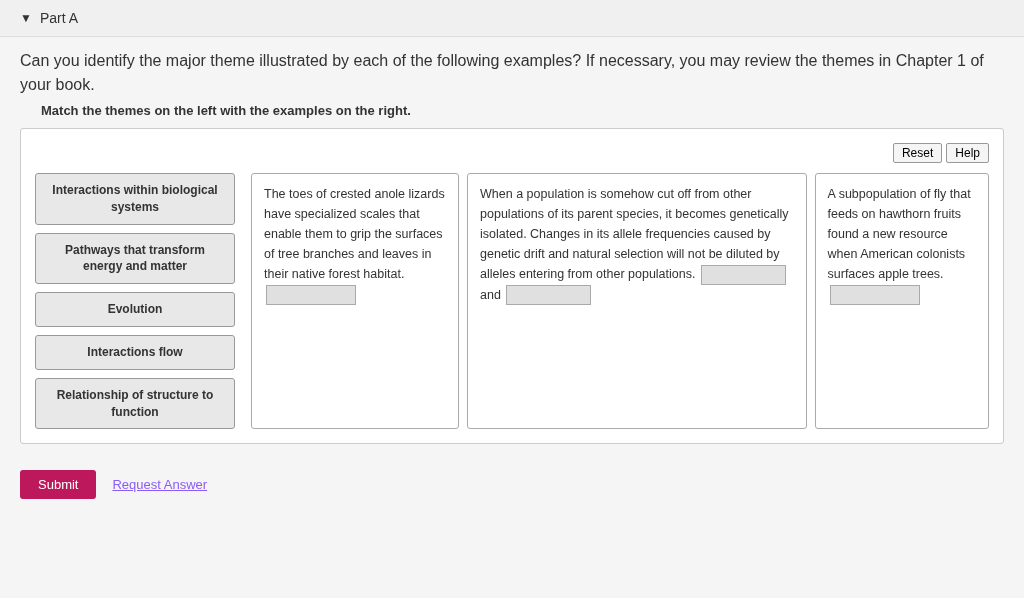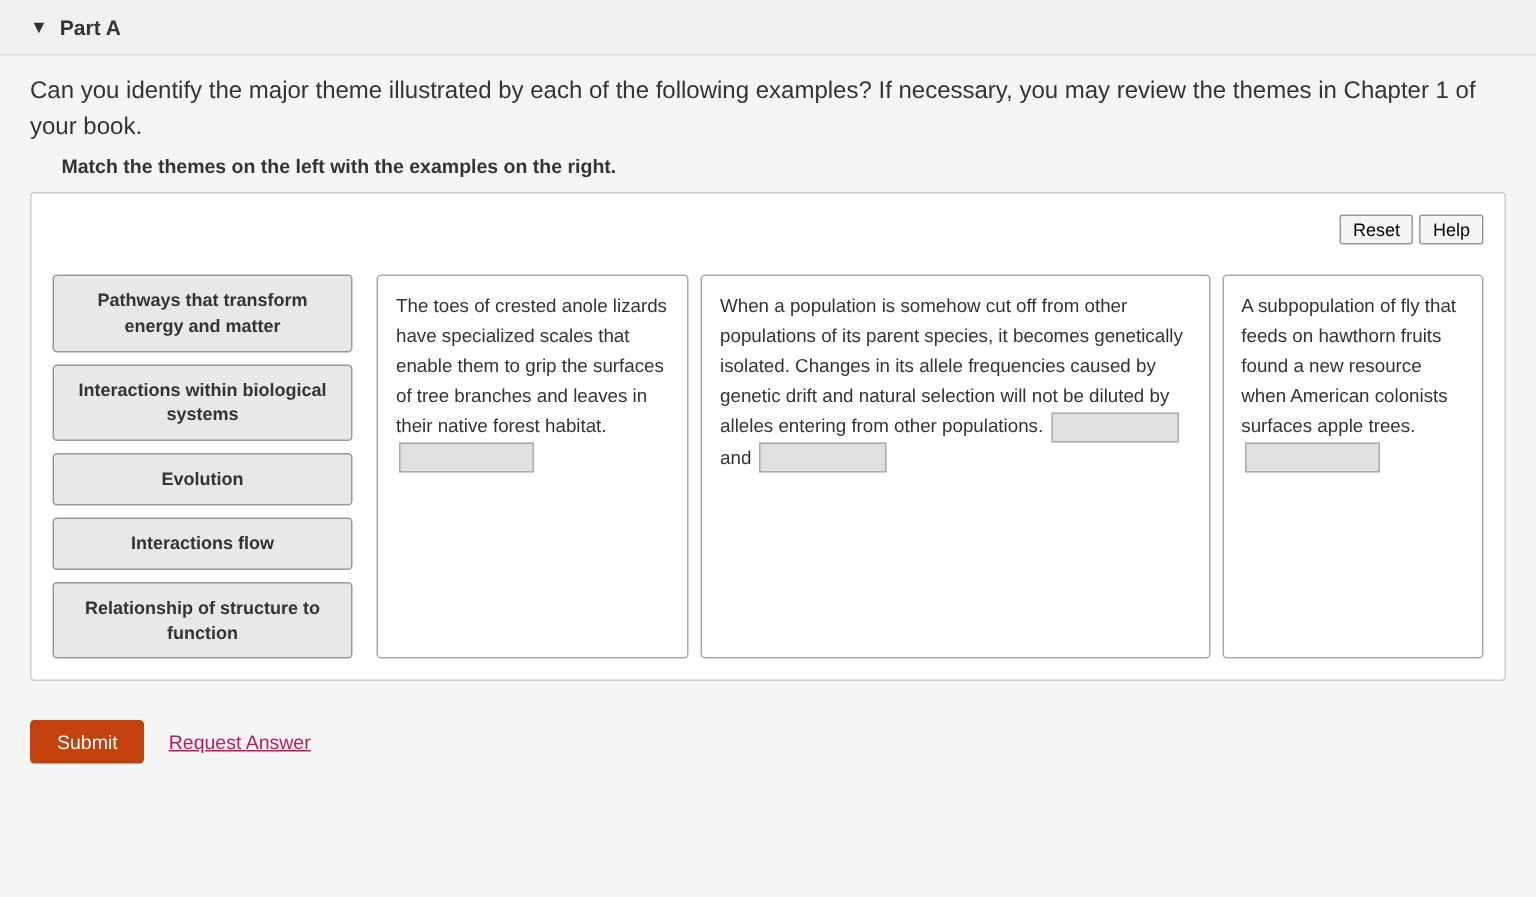--- a/index.html
+++ b/index.html
@@ -30,7 +30,7 @@
       color: #333;
     }
     .part-title {
-      font-weight: bold;
+      font-weight: normal;
       font-size: 14px;
     }
     .instructions {

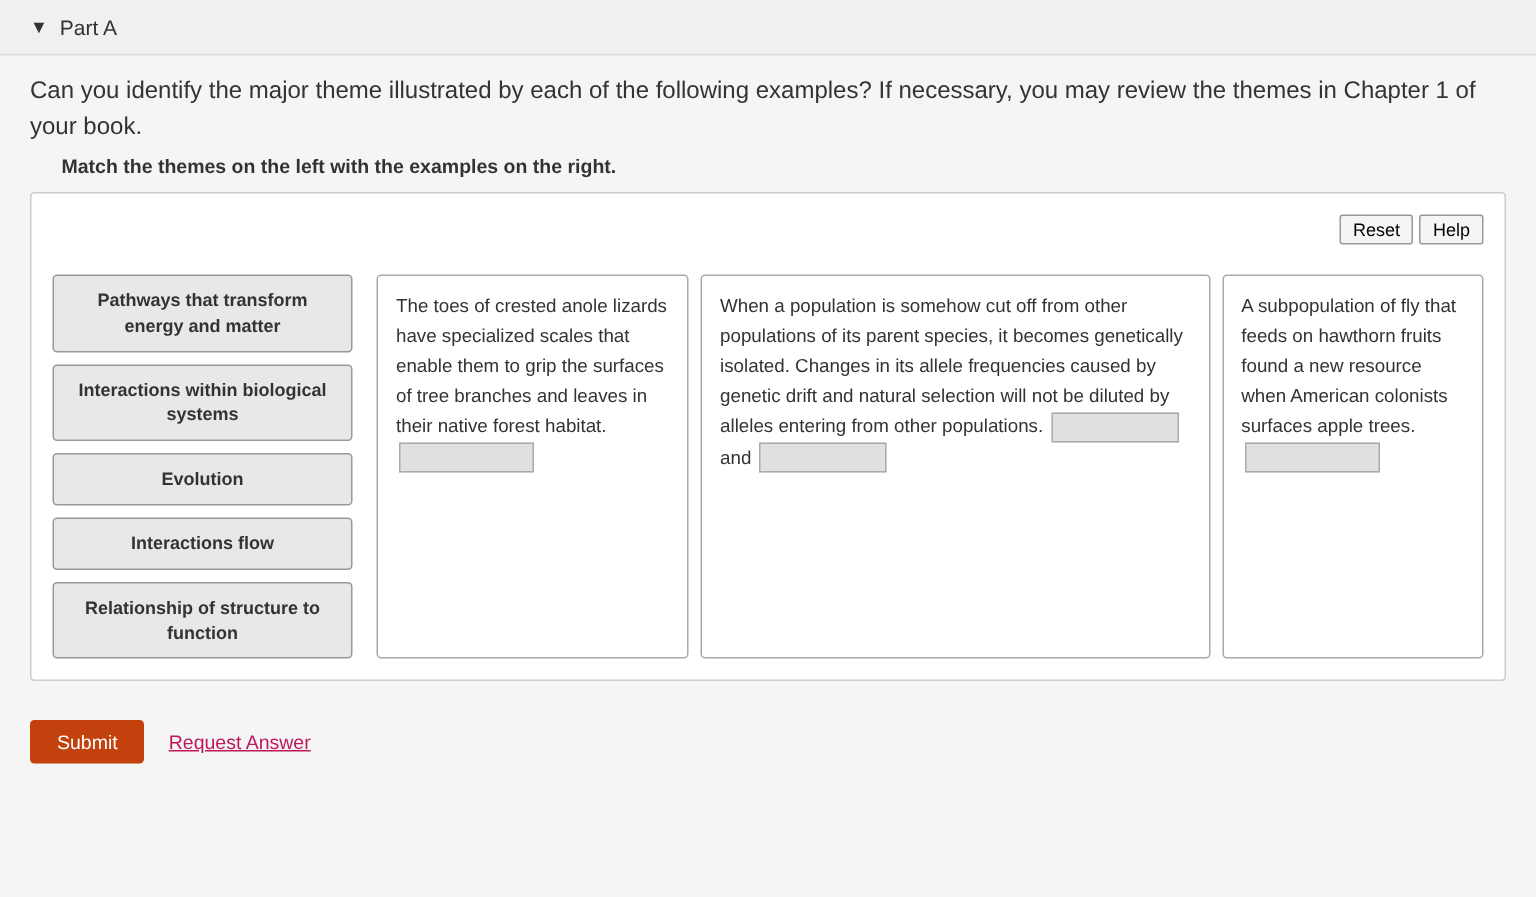--- a/index.html
+++ b/index.html
@@ -54,7 +54,7 @@
       display: flex;
       justify-content: flex-end;
       gap: 4px;
-      margin-bottom: 20px;
+      margin-bottom: 10px;
     }
     .btn-small {
       border: 1px solid #999;

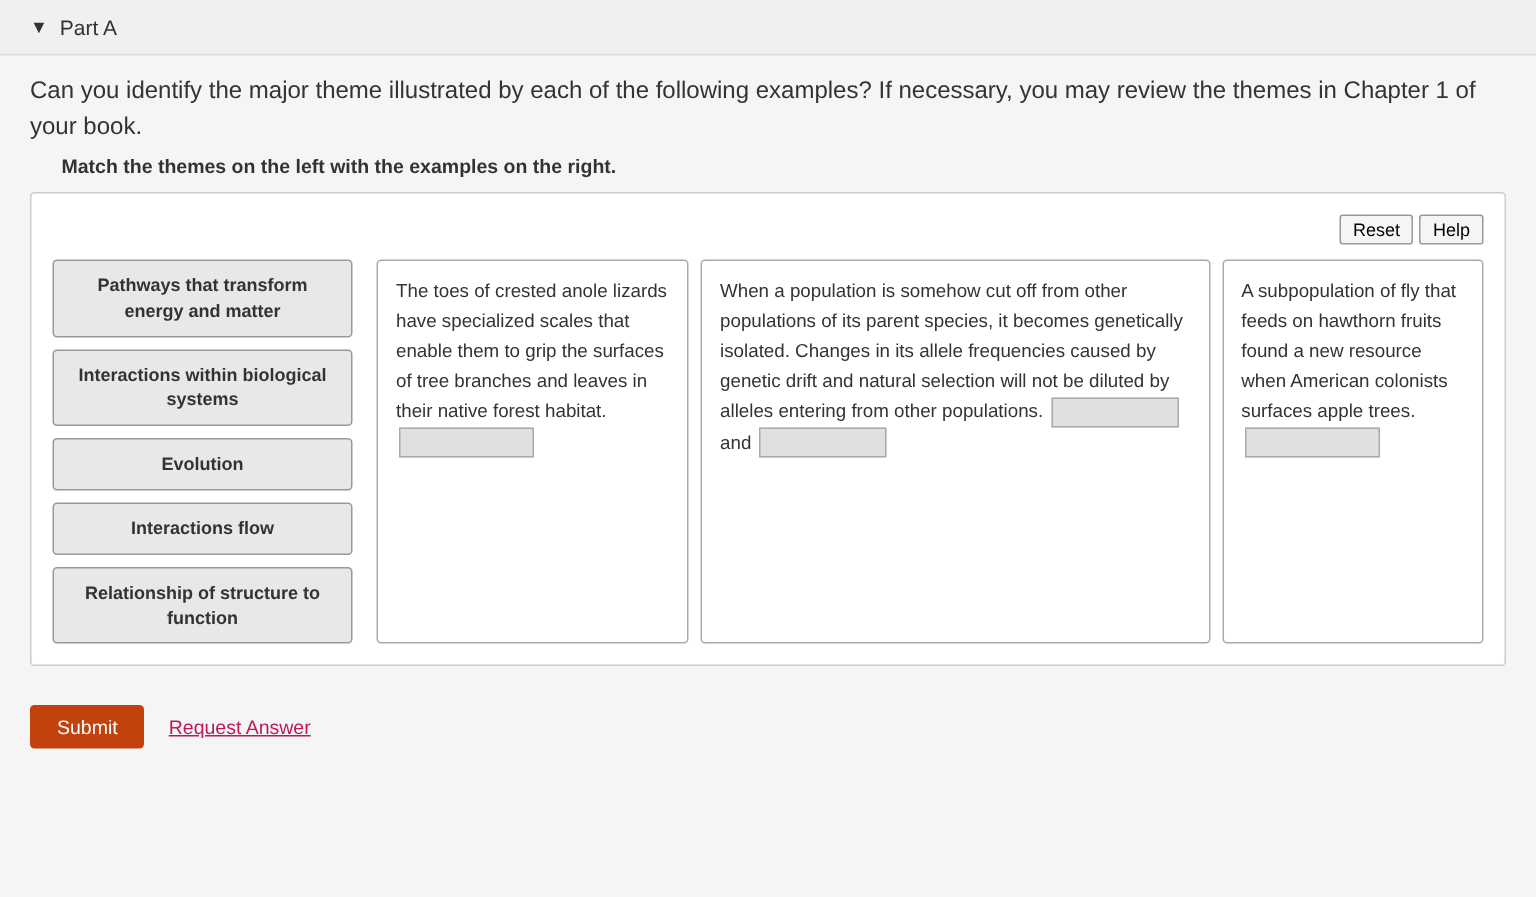--- a/index.html
+++ b/index.html
@@ -162,8 +162,8 @@
 
     <div class="matching-area">
       <div class="left-column">
+        <div class="theme-btn">Interactions within biological systems</div>
         <div class="theme-btn">Pathways that transform energy and matter</div>
-        <div class="theme-btn">Interactions within biological systems</div>
         <div class="theme-btn">Evolution</div>
         <div class="theme-btn">Interactions flow</div>
         <div class="theme-btn">Relationship of structure to function</div>

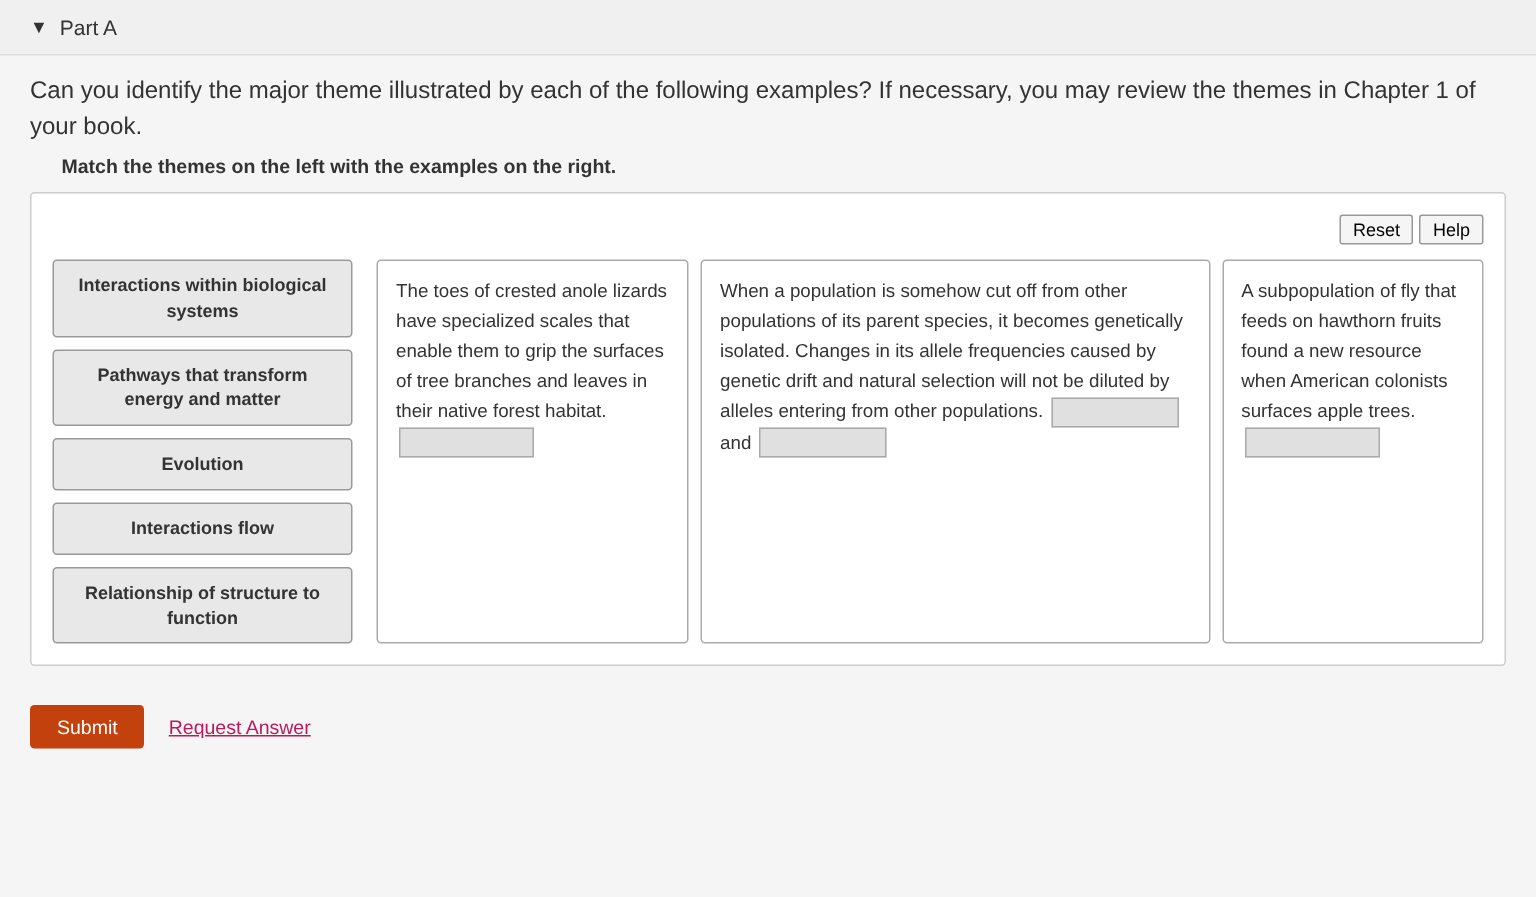--- a/index.html
+++ b/index.html
@@ -125,7 +125,7 @@
       padding-top: 10px;
     }
     .submit-btn {
-      background: #c2410c;
+      background: #be185d;
       color: white;
       border: none;
       padding: 7px 18px;

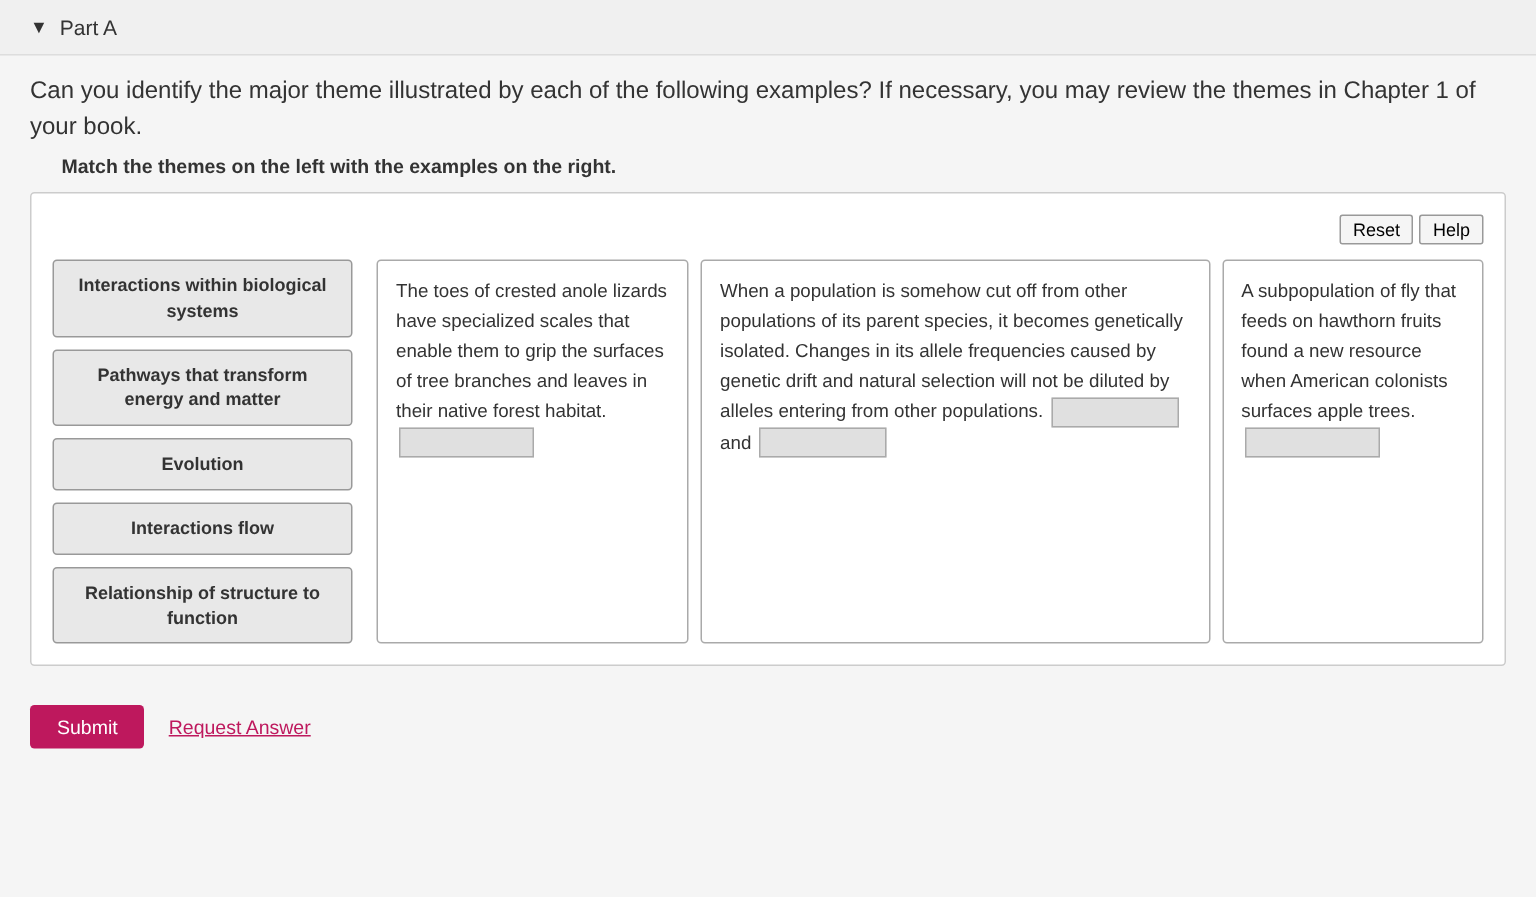--- a/index.html
+++ b/index.html
@@ -134,7 +134,7 @@
       border-radius: 3px;
     }
     .request-link {
-      color: #be185d;
+      color: #8b5cf6;
       text-decoration: underline;
       cursor: pointer;
       font-size: 13px;

